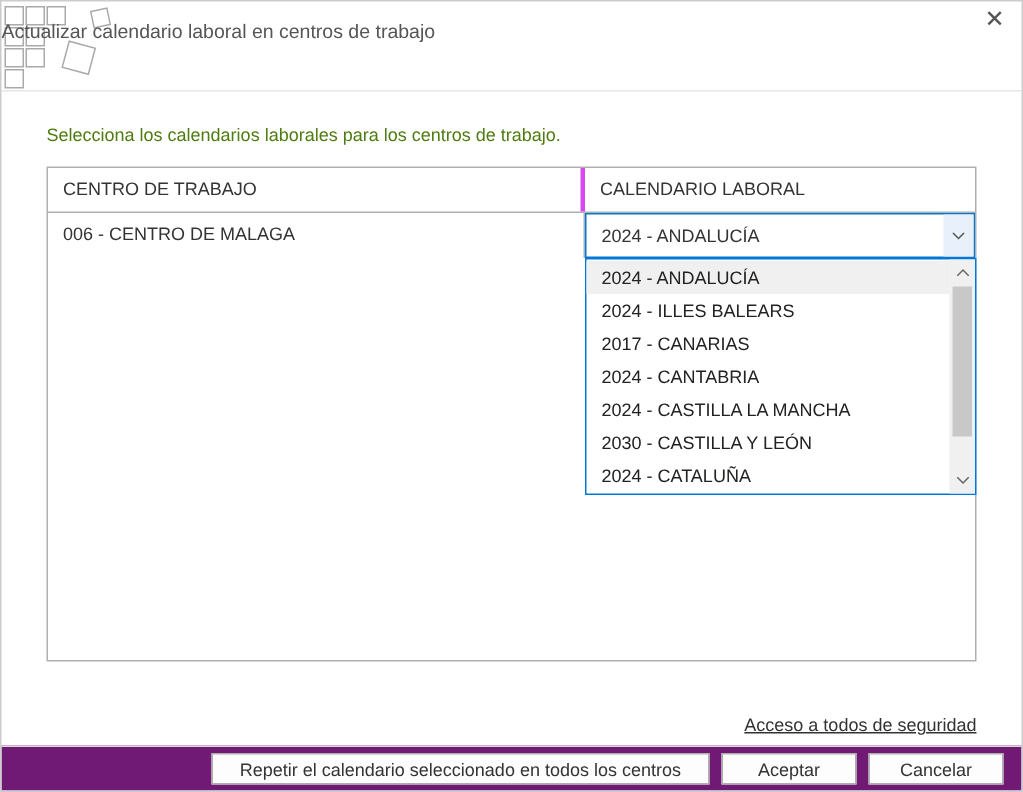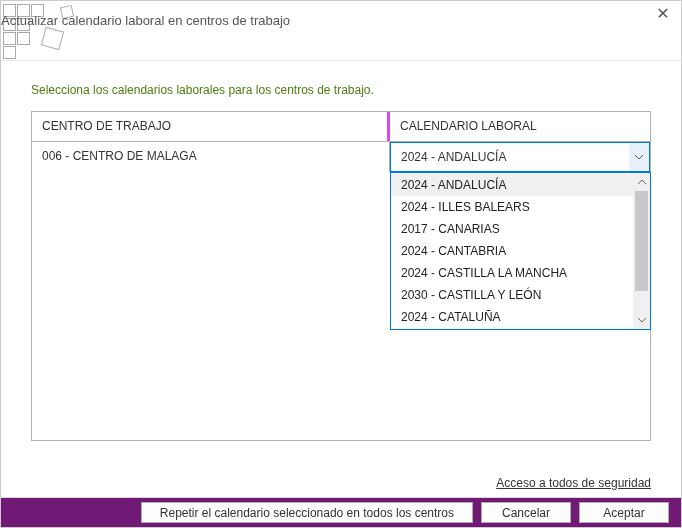--- a/index.html
+++ b/index.html
@@ -273,8 +273,8 @@
 
 <div class="footer">
   <button class="btn wide">Repetir el calendario seleccionado en todos los centros</button>
+  <button class="btn" style="width:90px">Aceptar</button>
   <button class="btn" style="width:90px">Cancelar</button>
-  <button class="btn" style="width:90px">Aceptar</button>
 </div>
 
 </body></html>

